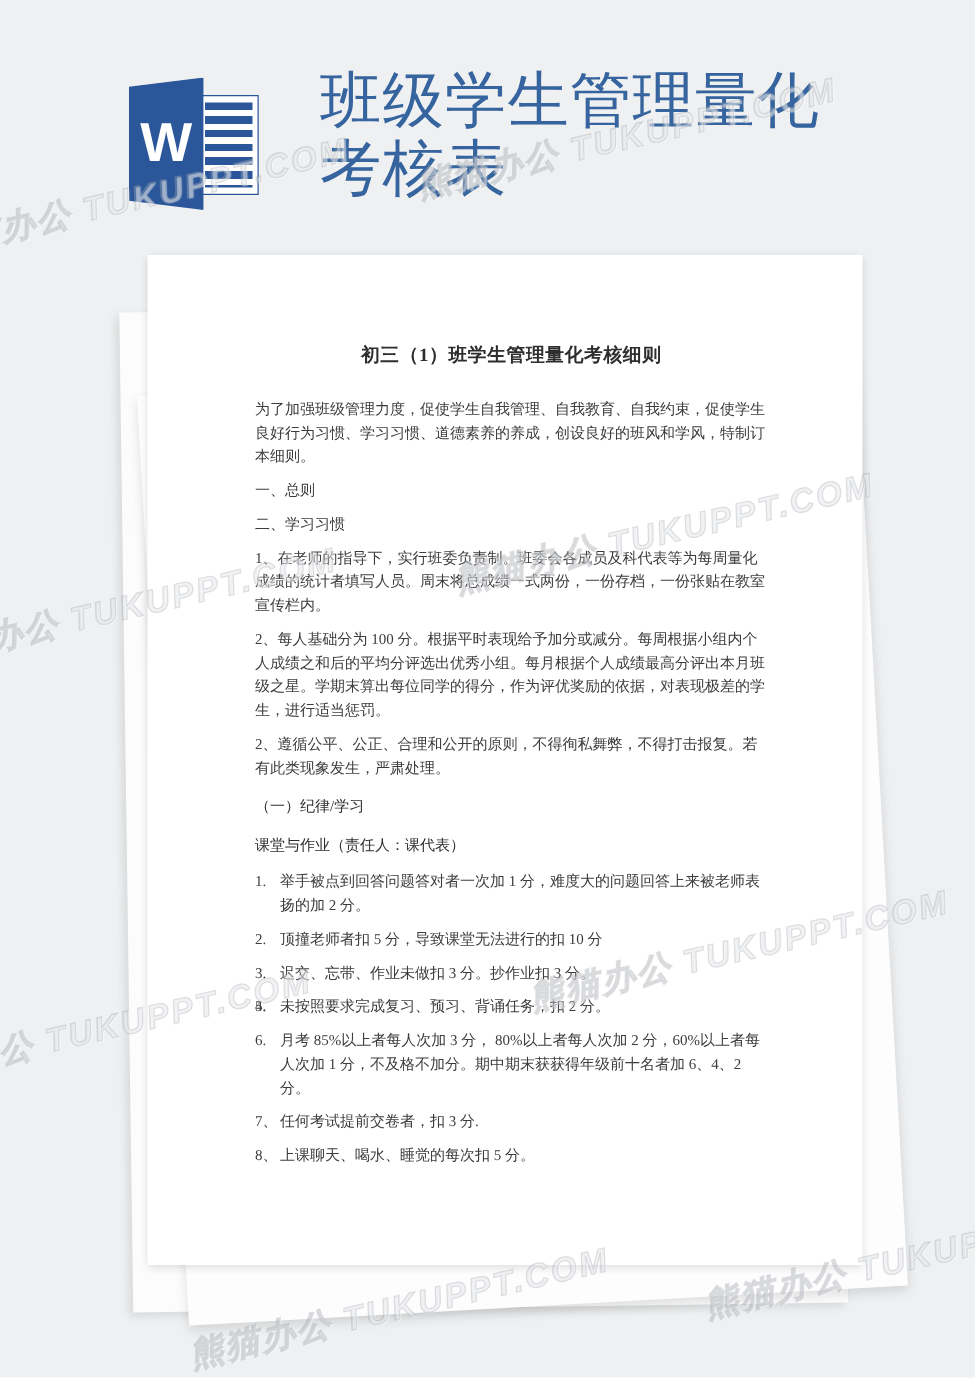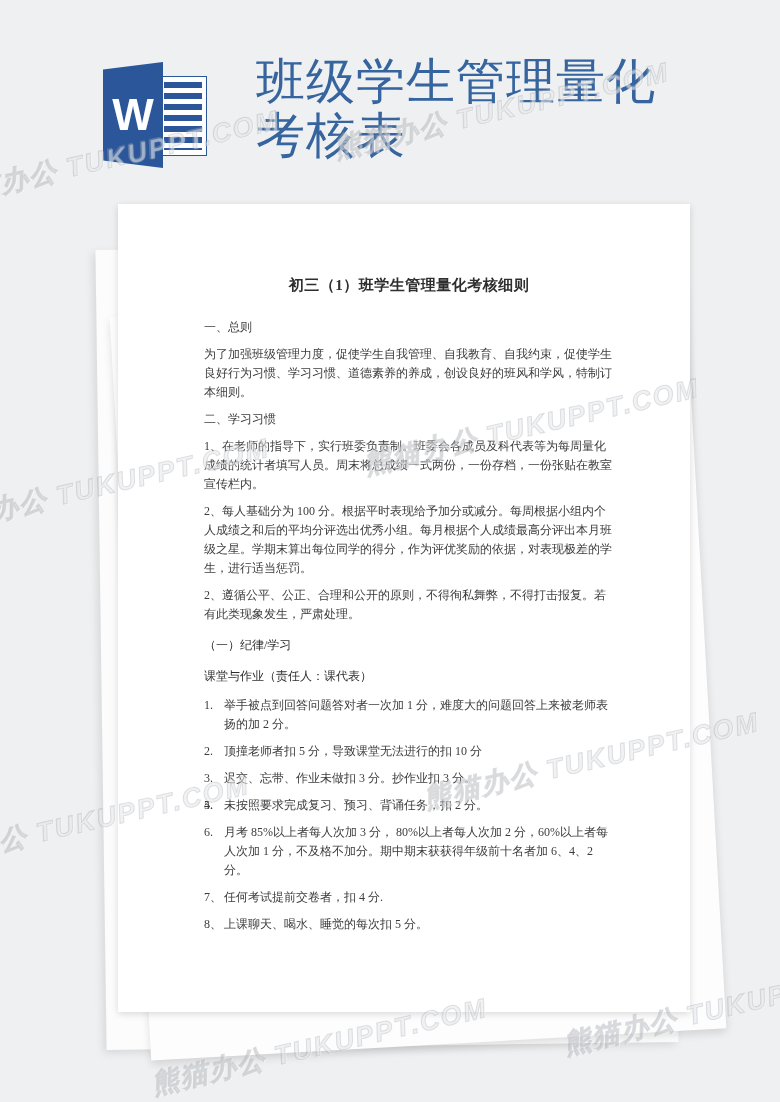--- a/index.html
+++ b/index.html
@@ -118,8 +118,8 @@
 <div class="page-main">
   <div class="doc-title">初三（1）班学生管理量化考核细则</div>
   <div class="doc-body" id="doc-body">
+      <div class="b-para">为了加强班级管理力度，促使学生自我管理、自我教育、自我约束，促使学生良好行为习惯、学习习惯、道德素养的养成，创设良好的班风和学风，特制订本细则。</div>
       <div class="b-para">一、总则</div>
-      <div class="b-para">为了加强班级管理力度，促使学生自我管理、自我教育、自我约束，促使学生良好行为习惯、学习习惯、道德素养的养成，创设良好的班风和学风，特制订本细则。</div>
       <div class="b-para">二、学习习惯</div>
       <div class="b-para">1、在老师的指导下，实行班委负责制。班委会各成员及科代表等为每周量化成绩的统计者填写人员。周末将总成绩一式两份，一份存档，一份张贴在教室宣传栏内。</div>
       <div class="b-para">2、每人基础分为 100 分。根据平时表现给予加分或减分。每周根据小组内个人成绩之和后的平均分评选出优秀小组。每月根据个人成绩最高分评出本月班级之星。学期末算出每位同学的得分，作为评优奖励的依据，对表现极差的学生，进行适当惩罚。</div>

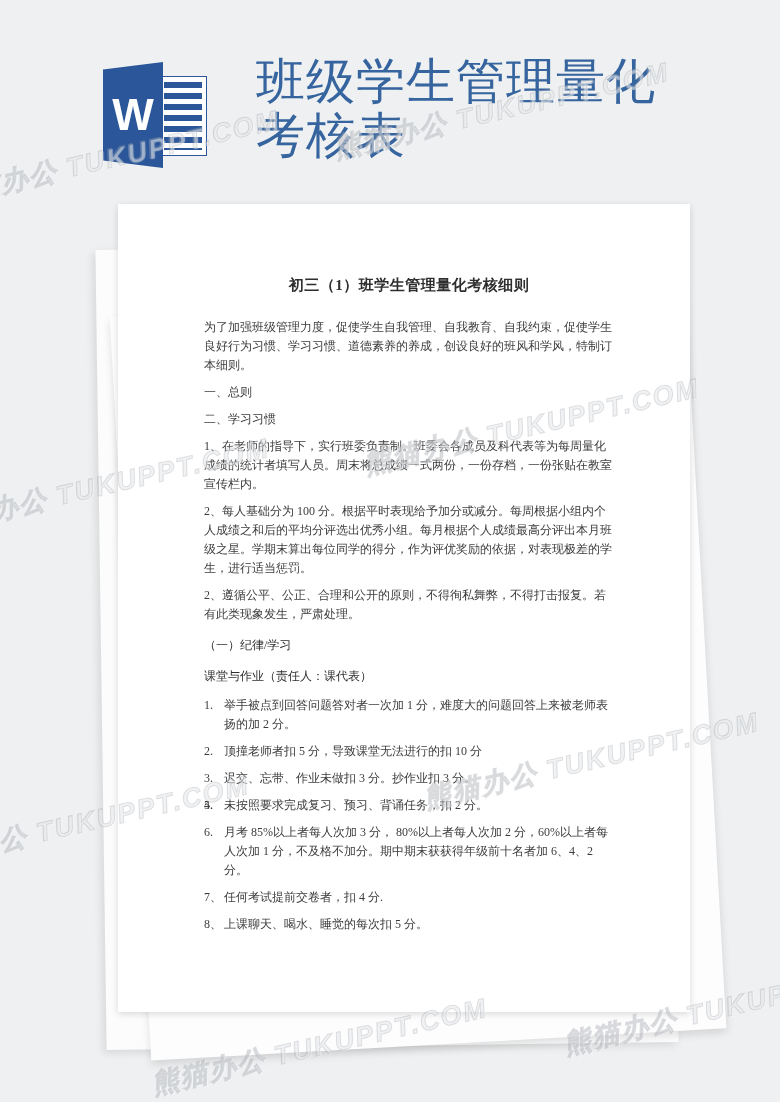--- a/index.html
+++ b/index.html
@@ -132,7 +132,7 @@
       <div class="b-item"><span class="marker">4.</span></div>
       <div class="b-item"><span class="marker">5.</span><span>未按照要求完成复习、预习、背诵任务，扣 2 分。</span></div>
       <div class="b-item"><span class="marker">6.</span><span>月考 85%以上者每人次加 3 分， 80%以上者每人次加 2 分，60%以上者每人次加 1 分，不及格不加分。期中期末获获得年级前十名者加 6、4、2 分。</span></div>
-      <div class="b-item"><span class="marker">7、</span><span>任何考试提前交卷者，扣 4 分.</span></div>
+      <div class="b-item"><span class="marker">7、</span><span>任何考试提前交卷者，扣 3 分.</span></div>
       <div class="b-item"><span class="marker">8、</span><span>上课聊天、喝水、睡觉的每次扣 5 分。</span></div>
     </div>
 </div>

